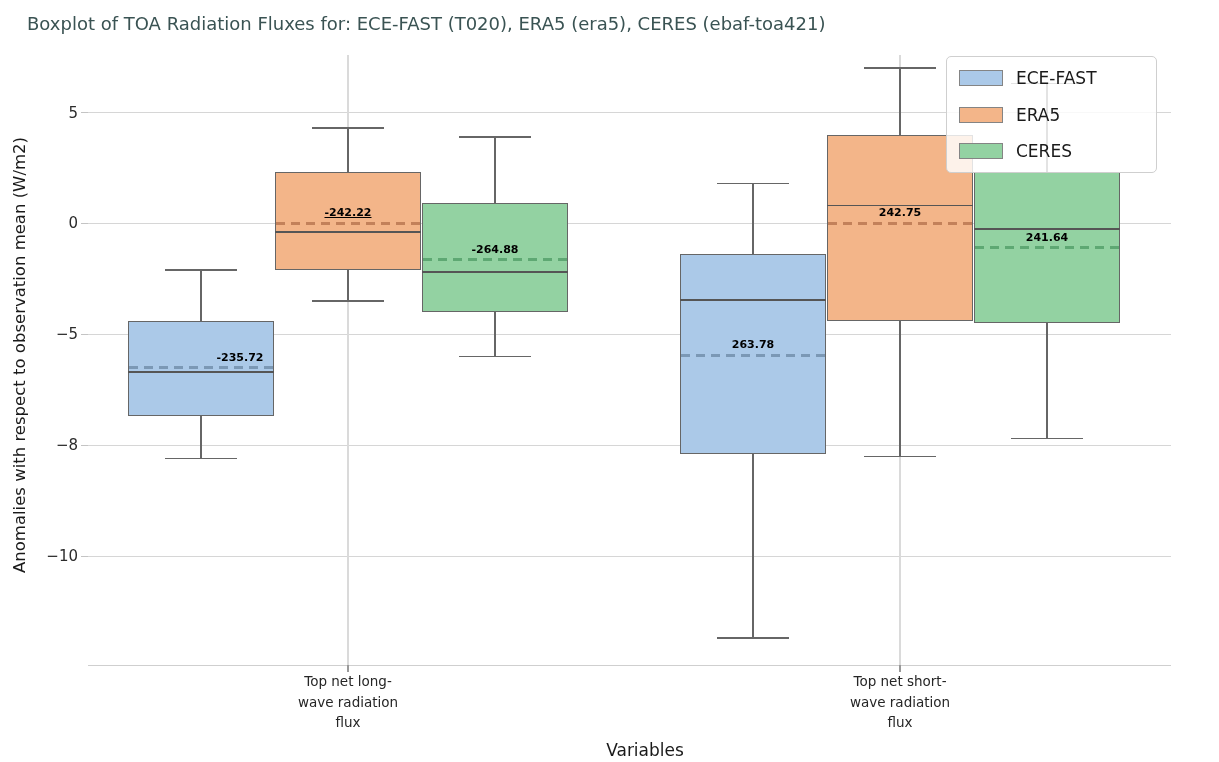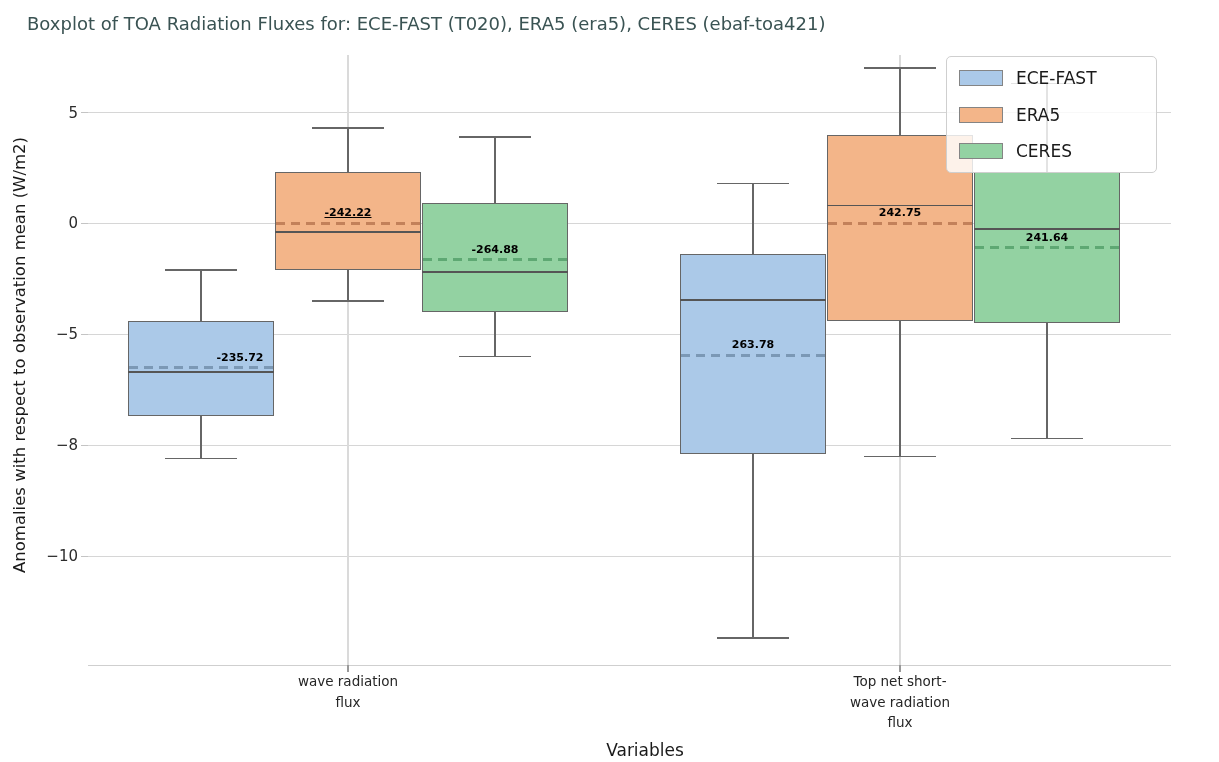--- a/index.html
+++ b/index.html
@@ -155,6 +155,7 @@
     <div class="abs mean-dash" style="left: 975px; top: 246.298px; width: 144px; background: repeating-linear-gradient(90deg, rgb(94, 168, 115) 0px, rgb(94, 168, 115) 9px, transparent 9px, transparent 15px); z-index: 13;"></div>
     <div class="abs mean-label" style="left: 974px; top: 230.798px; width: 146px; z-index: 14;">241.64</div>
     <div class="abs category-label" style="left: 253px; top: 671px; z-index: 2;">
+      <div>Top net long-</div>
       <div>wave radiation</div>
       <div>flux</div>
     </div>

